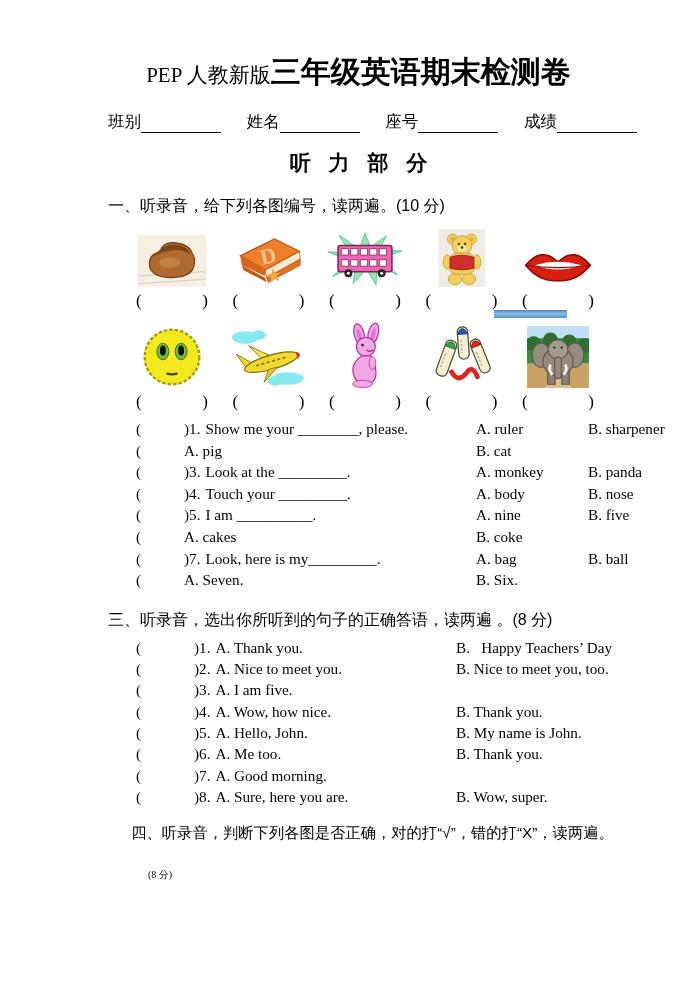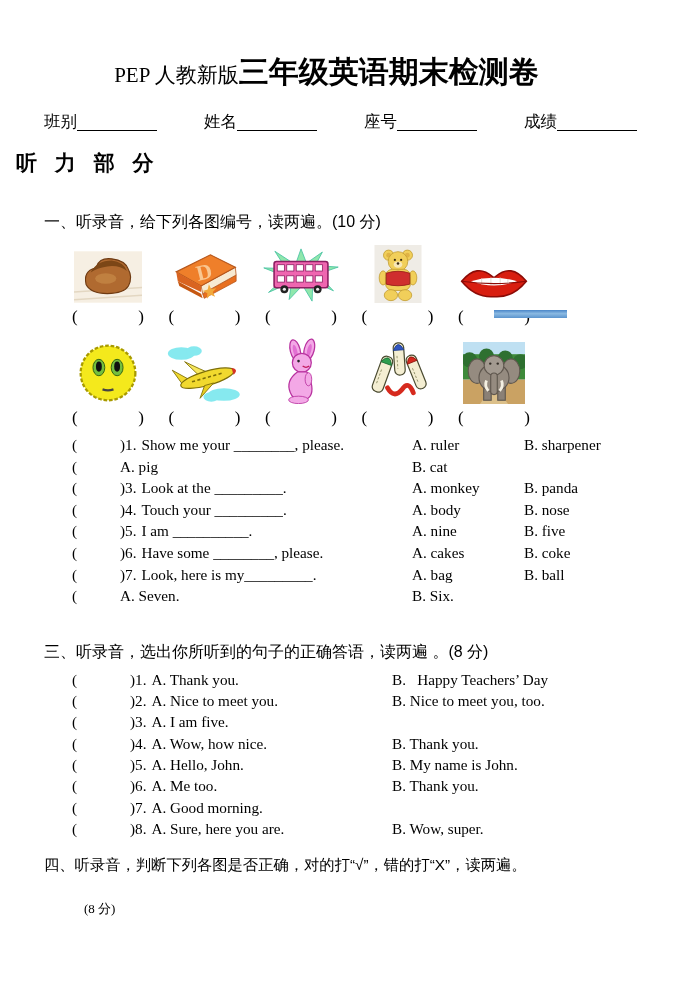--- a/index.html
+++ b/index.html
@@ -8,7 +8,7 @@
     width:695px; height:982px; overflow:hidden; position:relative;
     color:#000; font-family:"Liberation Serif","DejaVu Serif",serif;
   }
-  .content { padding:52px 58px 0 44px; }
+  .content { padding:52px 58px 0 108px; }
 
   
   .title-line { text-align:center; white-space:nowrap; margin-left:-28px; }

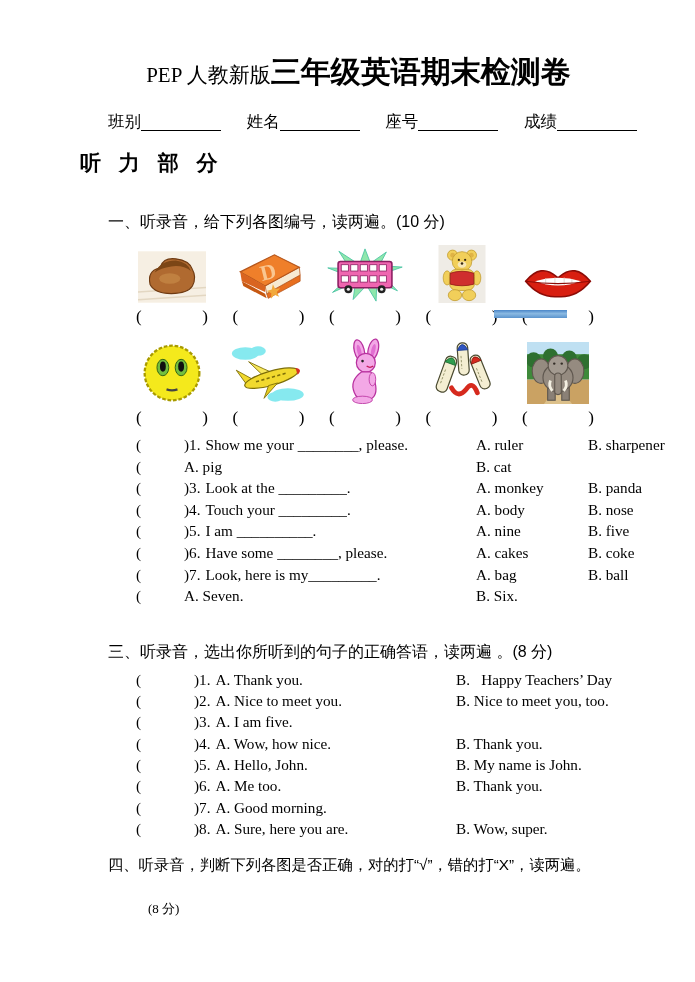--- a/index.html
+++ b/index.html
@@ -17,7 +17,7 @@
 
   
   .fields { display:flex; justify-content:space-between; margin-top:18px; font-size:16.5px; }
-  .field { display:flex; align-items:center;font-family:Liberation Mono, monospace; }
+  .field { display:flex; align-items:flex-end;font-family:Liberation Mono, monospace; }
   .field .line { display:inline-block; width:80px; border-bottom:1.5px solid #000; height:1.1em; }
 
   

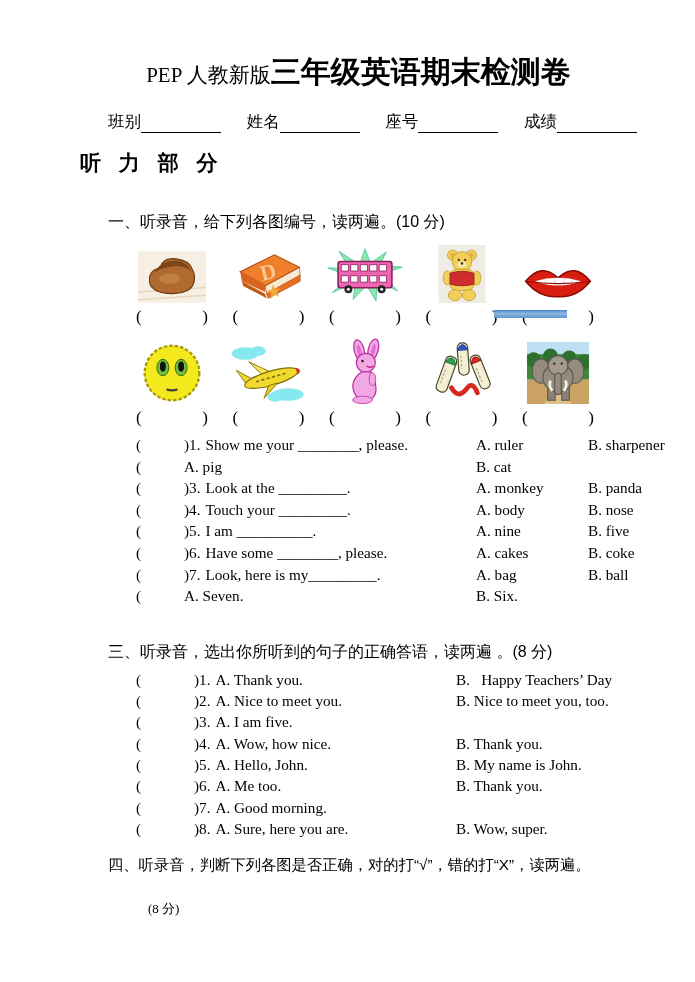--- a/index.html
+++ b/index.html
@@ -22,7 +22,7 @@
 
   
   .listen-head {
-    margin:16px 0 0 -28px; font-size:21px; font-weight:bold;
+    text-align:center; margin:16px 0 0 -28px; font-size:21px; font-weight:bold;
     font-family:"Liberation Sans","DejaVu Sans",sans-serif; word-spacing:12px;
   }
 

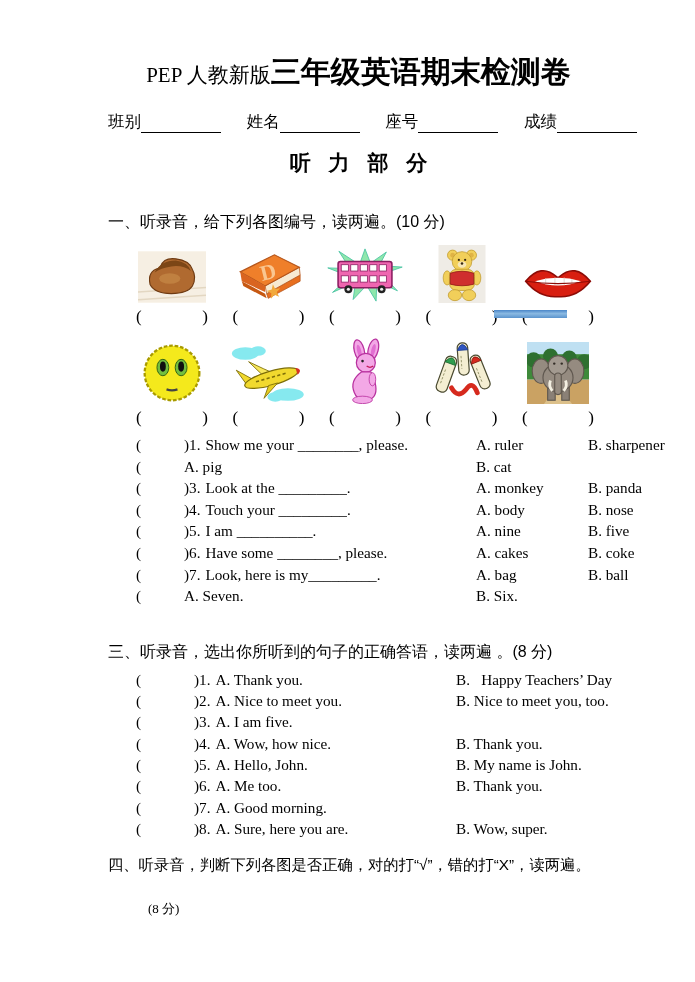--- a/index.html
+++ b/index.html
@@ -27,7 +27,7 @@
   }
 
   .sec-head {
-    margin-top:35px; font-size:16px; white-space:nowrap;
+    margin-top:19px; font-size:16px; white-space:nowrap;
     font-family:"Liberation Sans","DejaVu Sans",sans-serif;
   }
 

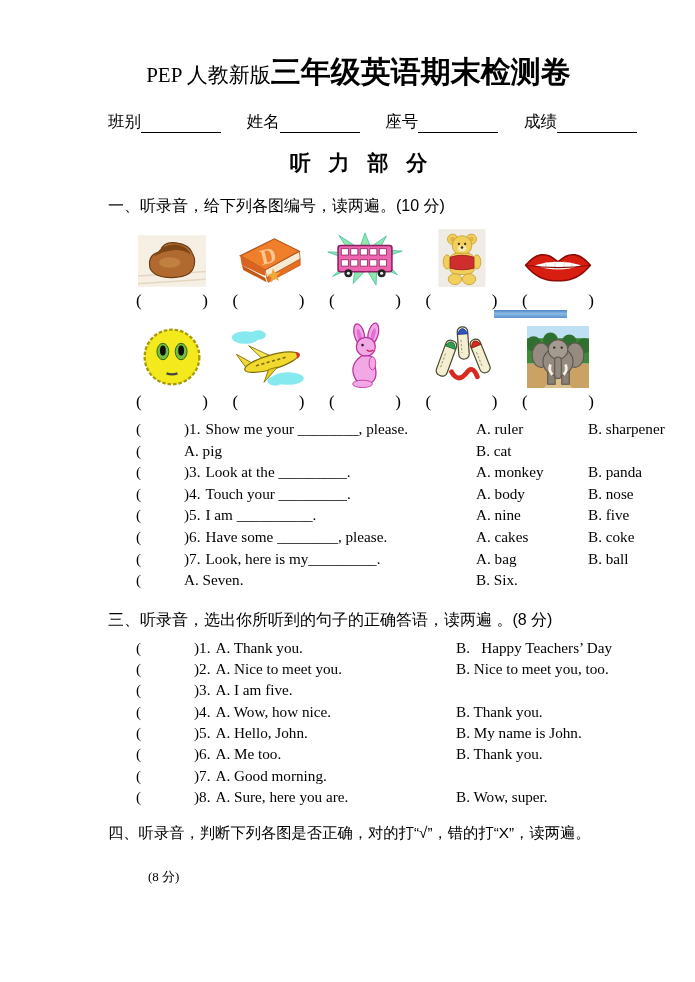--- a/index.html
+++ b/index.html
@@ -353,7 +353,6 @@
     </div>
     <div class="q2-row">
       <span class="q-cell">(</span>
-      <span class="q-cell"><span class="qno">)6.</span><span>Have some ________, please.</span></span>
       <span class="q-cell">A. cakes</span>
       <span class="q-cell">B. coke</span>
     </div>

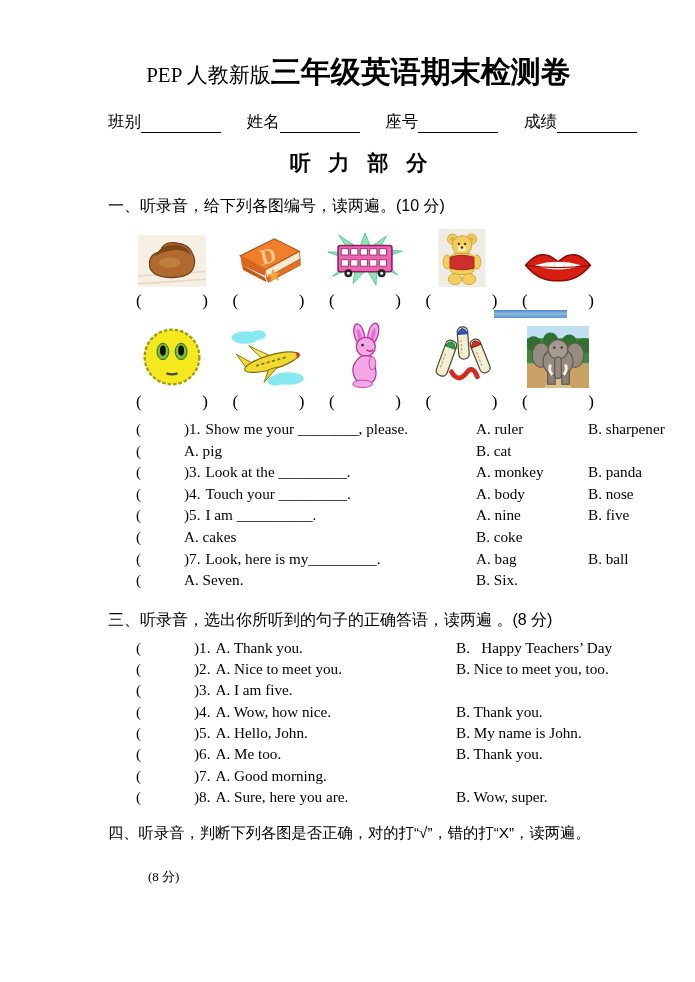--- a/index.html
+++ b/index.html
@@ -47,7 +47,7 @@
   .s2-block { margin-top:7px; }
   .s3-block { margin-top:6px; }
 
-  .s4-head { margin-top:16px; font-size:15.3px; white-space:nowrap; font-family:"Liberation Sans","DejaVu Sans",sans-serif; }
+  .s4-head { margin-top:16px; font-size:15.3px; white-space:nowrap; font-family:"Liberation Sans","DejaVu Sans",sans-serif;text-align:center; }
   .s4-score { margin:24px 0 0 40px; font-size:13px; }
 
   

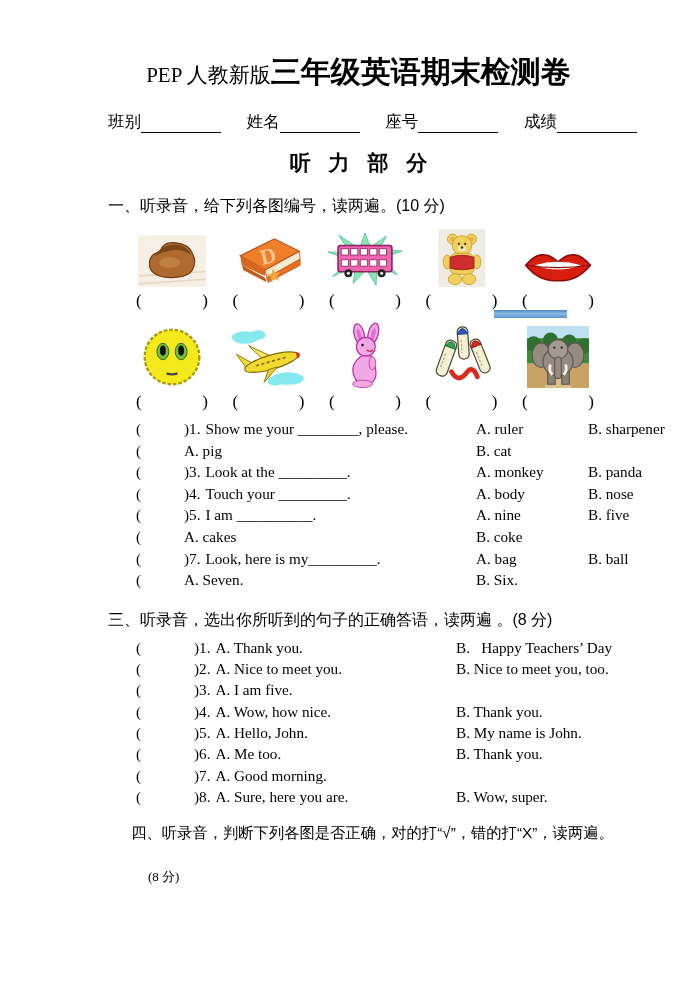--- a/index.html
+++ b/index.html
@@ -48,7 +48,7 @@
   .s3-block { margin-top:6px; }
 
   .s4-head { margin-top:16px; font-size:15.3px; white-space:nowrap; font-family:"Liberation Sans","DejaVu Sans",sans-serif;text-align:center; }
-  .s4-score { margin:24px 0 0 40px; font-size:13px; }
+  .s4-score { margin:24px 0 0 40px; font-size:10px; }
 
   
   .highlight-bar {

